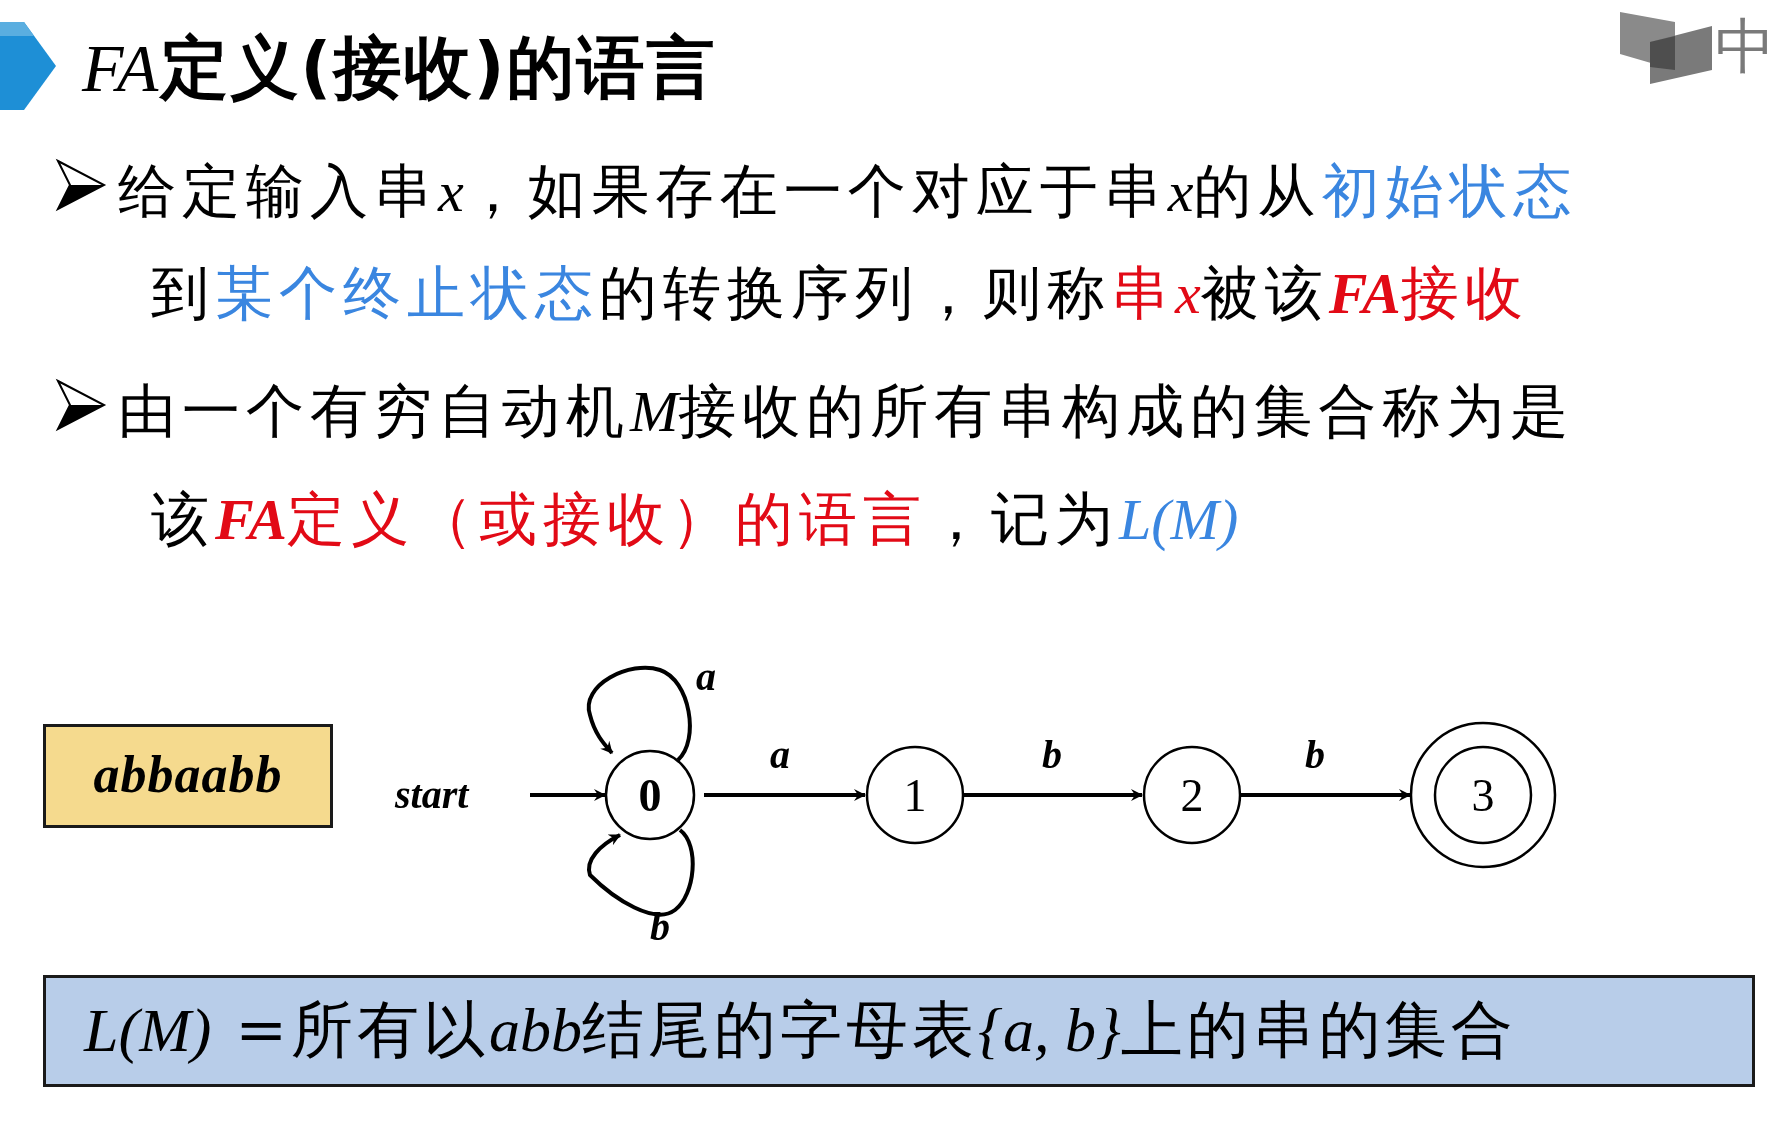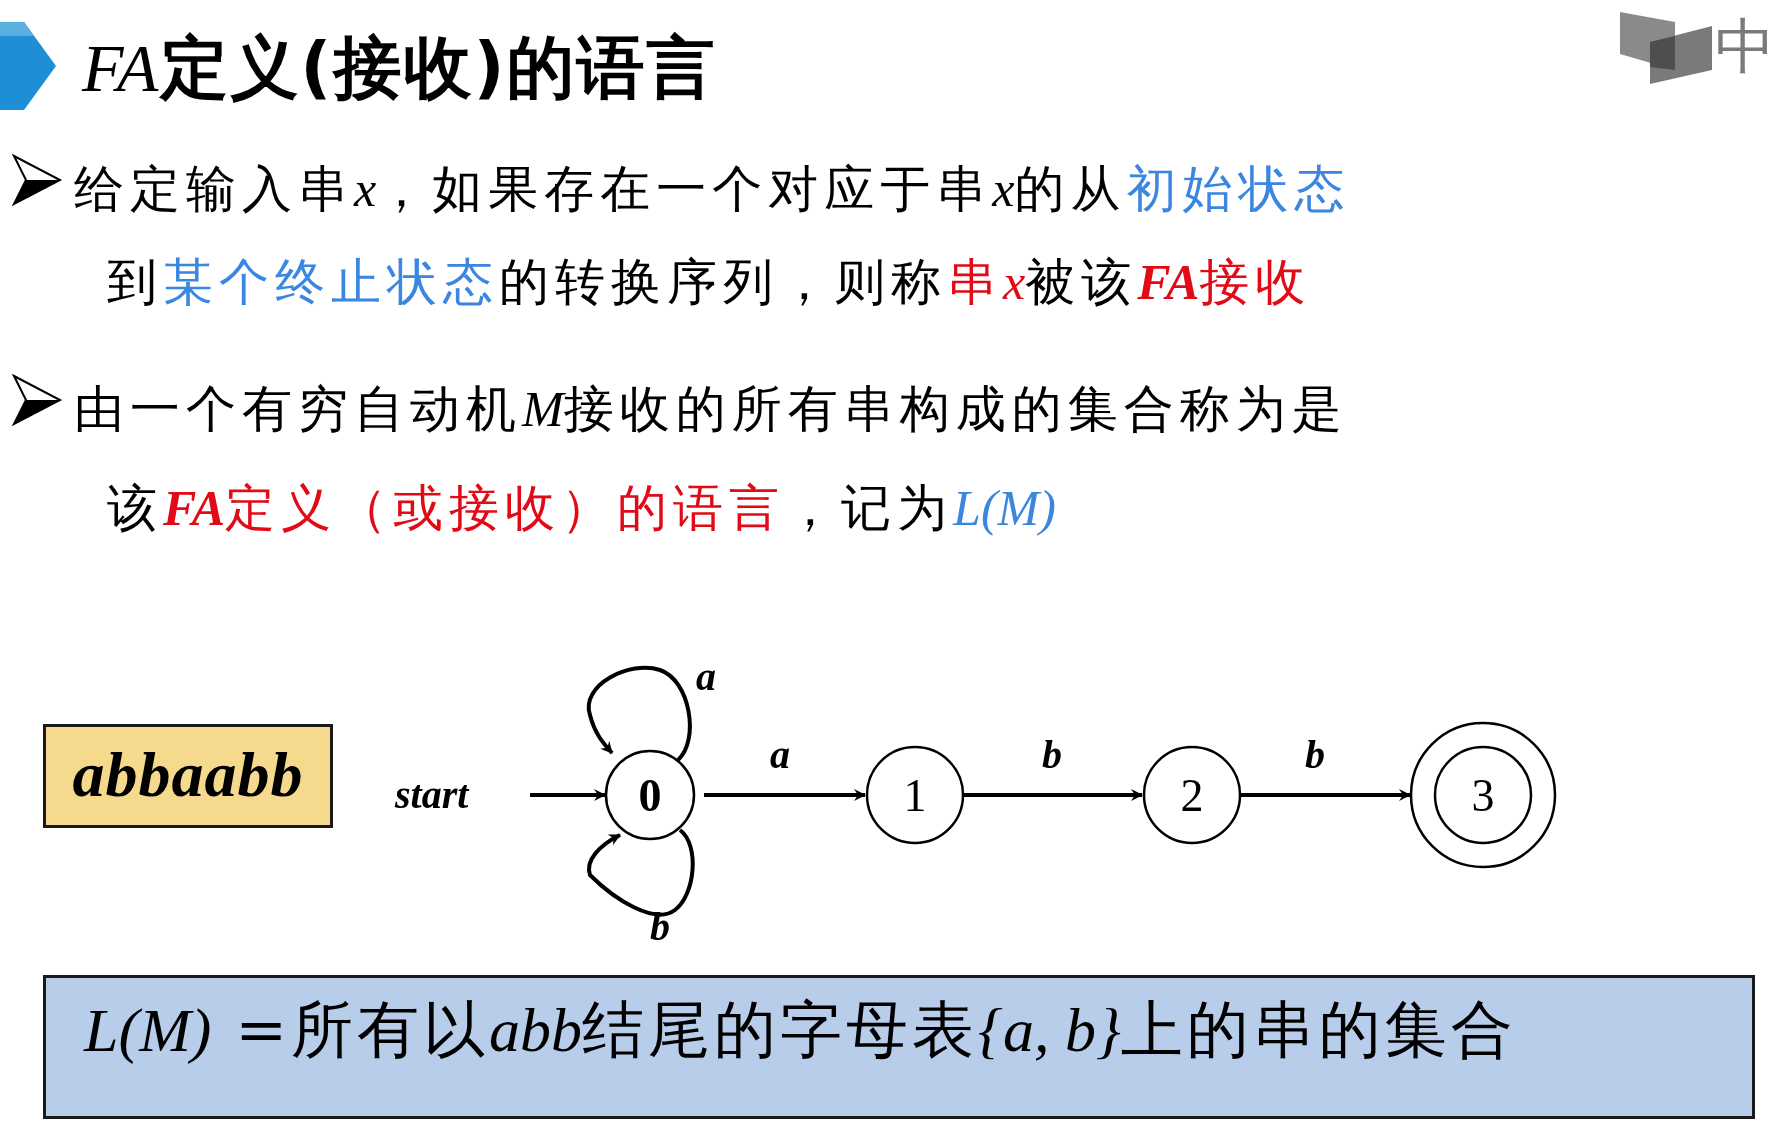--- a/index.html
+++ b/index.html
@@ -20,8 +20,8 @@
     font-family: "DejaVu Sans", sans-serif; line-height: 64px; overflow: hidden; width: 60px; }
 
   .bullet-line {
-    position: absolute; left: 0; font-size: 50px; line-height: 60px; white-space: nowrap;
-    letter-spacing: 6px; font-family: "DejaVu Serif", serif;
+    position: absolute; left: 0; font-size: 58px; line-height: 82px; white-space: nowrap;
+    letter-spacing: 6px; font-family: "DejaVu Serif", serif; padding-left: 44px;
   }
   .bullet-mark { display: inline-block; width: 74px; height: 60px; vertical-align: -4px; }
   .indent { left: 78px; margin-left: 29px; }

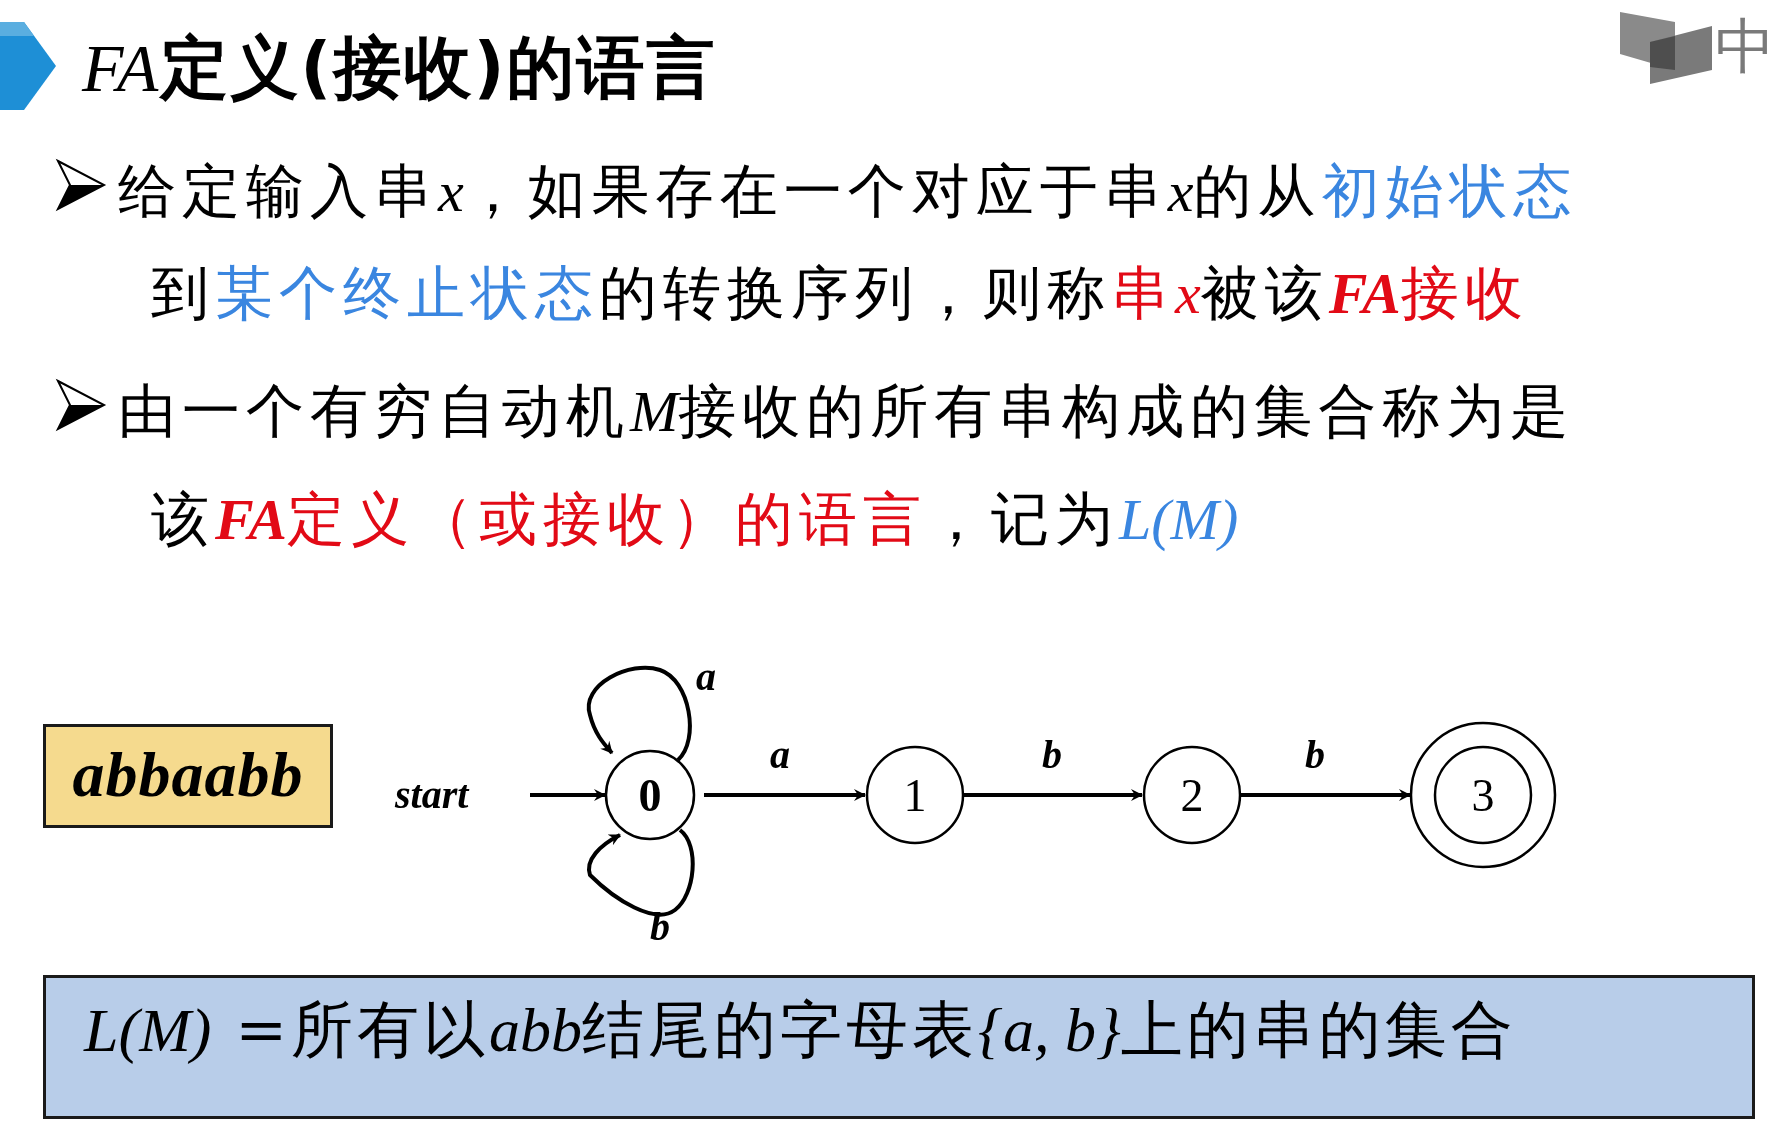--- a/index.html
+++ b/index.html
@@ -34,7 +34,7 @@
     position: absolute; left: 43px; top: 724px; width: 290px; height: 104px;
     background: #f5da8e; border: 3px solid #1a1a1a; box-sizing: border-box;
     font-family: "Liberation Serif", serif; font-style: italic; font-weight: bold;
-    font-size: 64px; line-height: 96px; text-align: center; letter-spacing: 1px;
+    font-size: 52px; line-height: 96px; text-align: center; letter-spacing: 1px;
   }
   .diagram { position: absolute; left: 380px; top: 640px; width: 1300px; height: 320px; }
   .diagram text { font-family: "Liberation Serif", serif; }

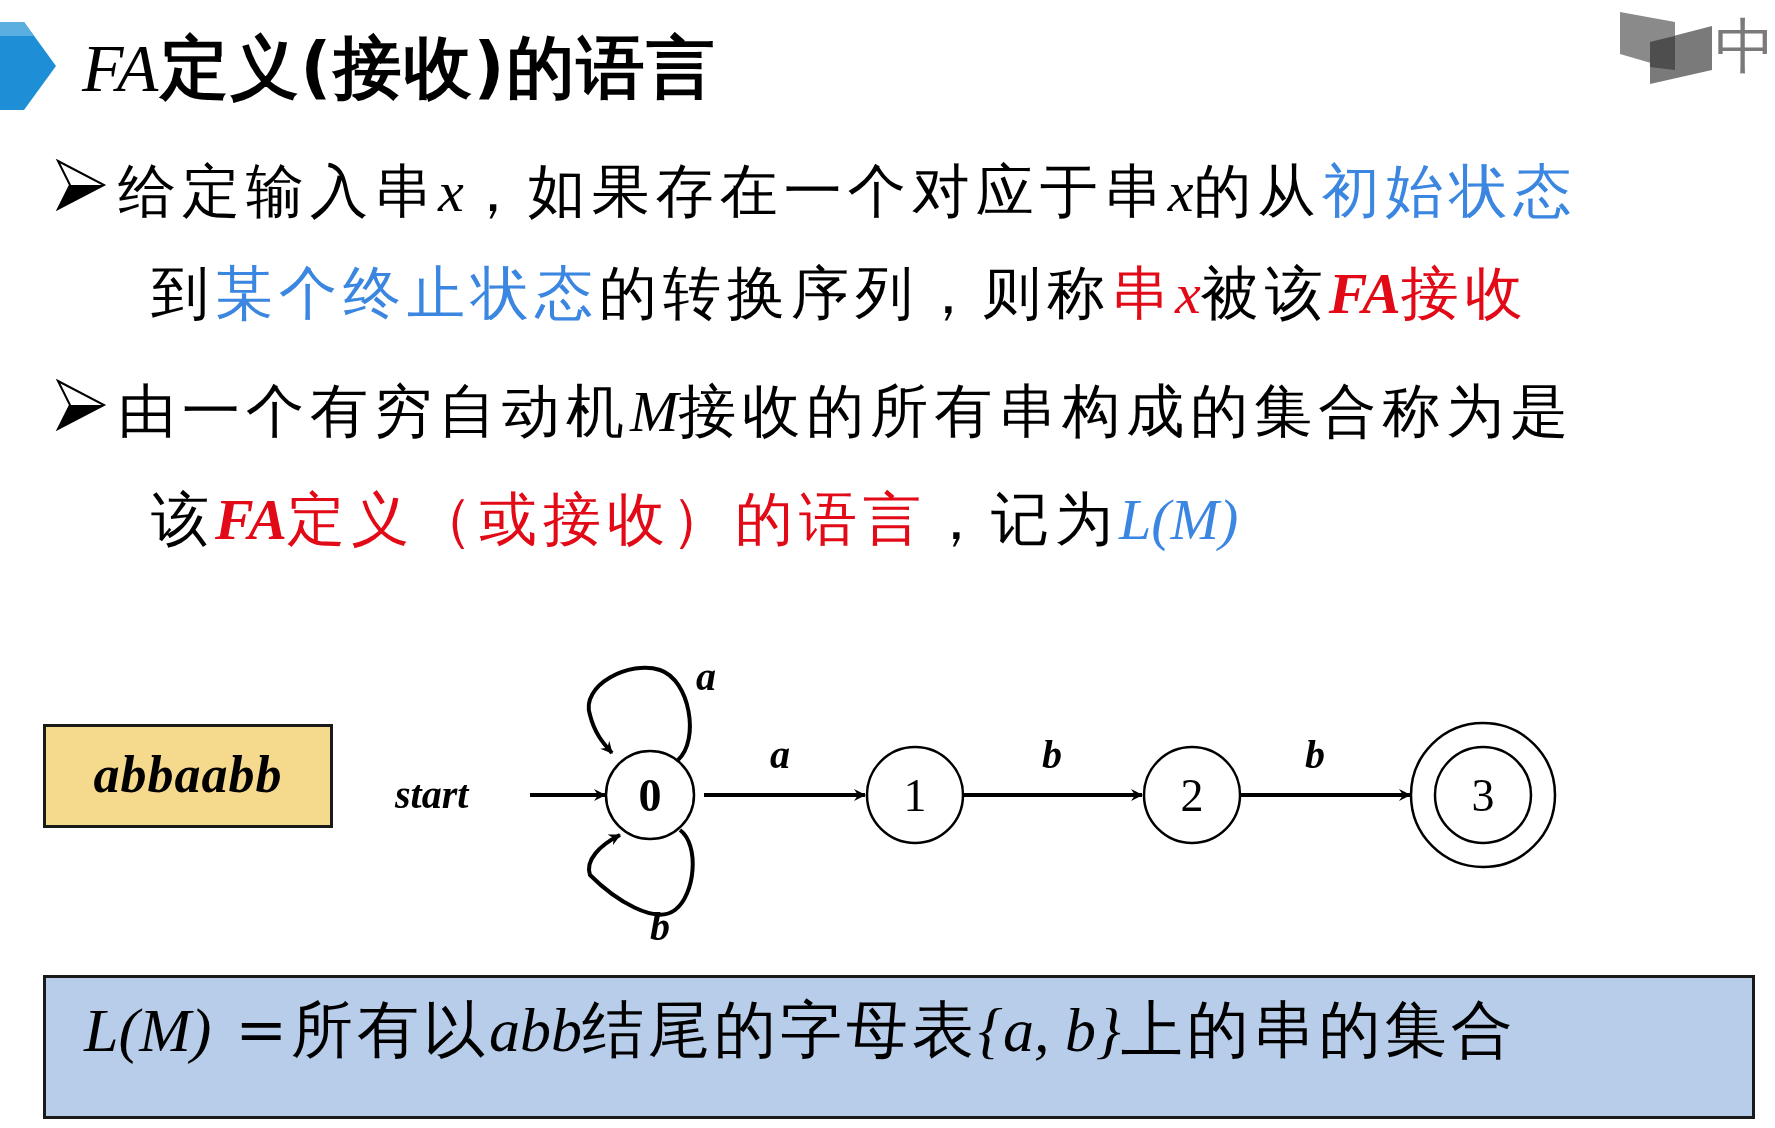--- a/index.html
+++ b/index.html
@@ -40,7 +40,7 @@
   .diagram text { font-family: "Liberation Serif", serif; }
 
   .result-box {
-    position: absolute; left: 43px; top: 975px; width: 1712px; height: 144px;
+    position: absolute; left: 43px; top: 975px; width: 1712px; height: 112px;
     background: #b8cde9; border: 3px solid #1a1a1a; box-sizing: border-box;
     font-size: 62px; line-height: 104px; padding-left: 38px; white-space: nowrap; letter-spacing: 4px;
     font-family: "DejaVu Serif", serif;

